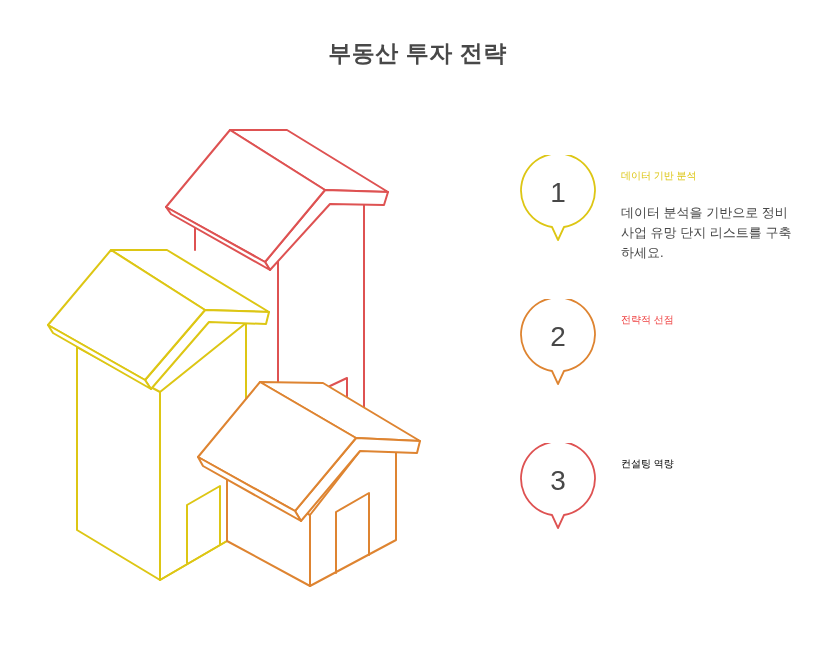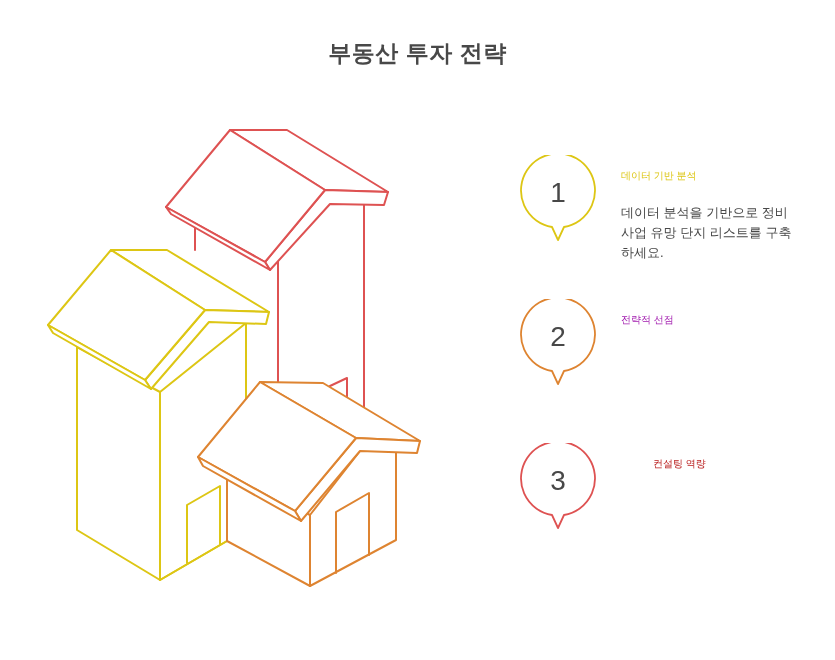--- a/index.html
+++ b/index.html
@@ -77,7 +77,7 @@
     <path d="M32,72 A37,37 0 1 1 44,72 L38,85 Z" fill="#fff" stroke="#DE8431" stroke-width="1.8" stroke-linejoin="round"></path>
   </svg>
   <div class="pin-number">2</div>
-  <div class="step-title" style="color:#a21caf;">전략적 선점</div>
+  <div class="step-title" style="color:#ef4444;">전략적 선점</div>
 </div>
 
 <div class="step" style="top:443px;">

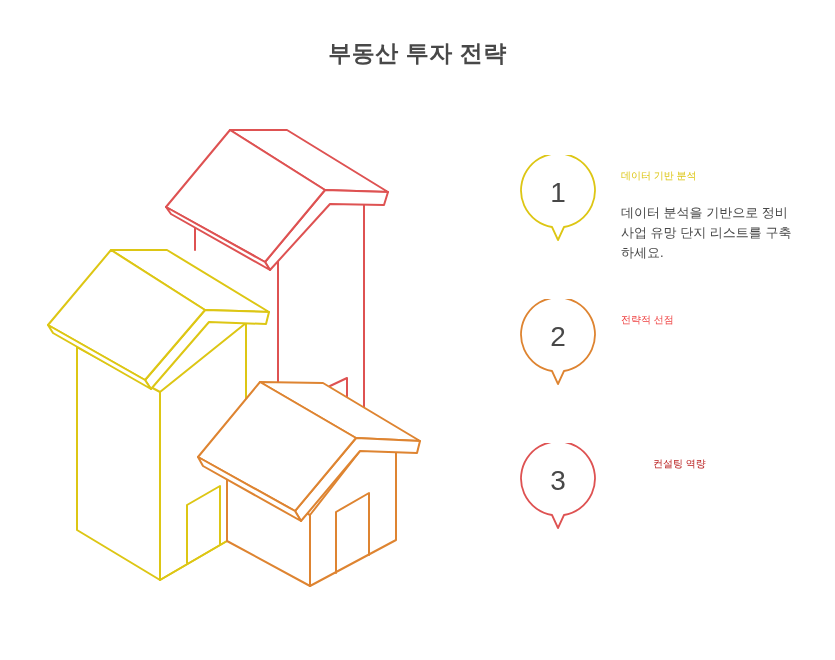--- a/index.html
+++ b/index.html
@@ -85,7 +85,7 @@
     <path d="M32,72 A37,37 0 1 1 44,72 L38,85 Z" fill="#fff" stroke="#DE5252" stroke-width="1.8" stroke-linejoin="round"></path>
   </svg>
   <div class="pin-number">3</div>
-  <div class="step-title" style="color:#b91c1c;margin-left:32px;">컨설팅 역량</div>
+  <div class="step-title" style="color:#000000;">컨설팅 역량</div>
 </div>
 
 </body></html>

